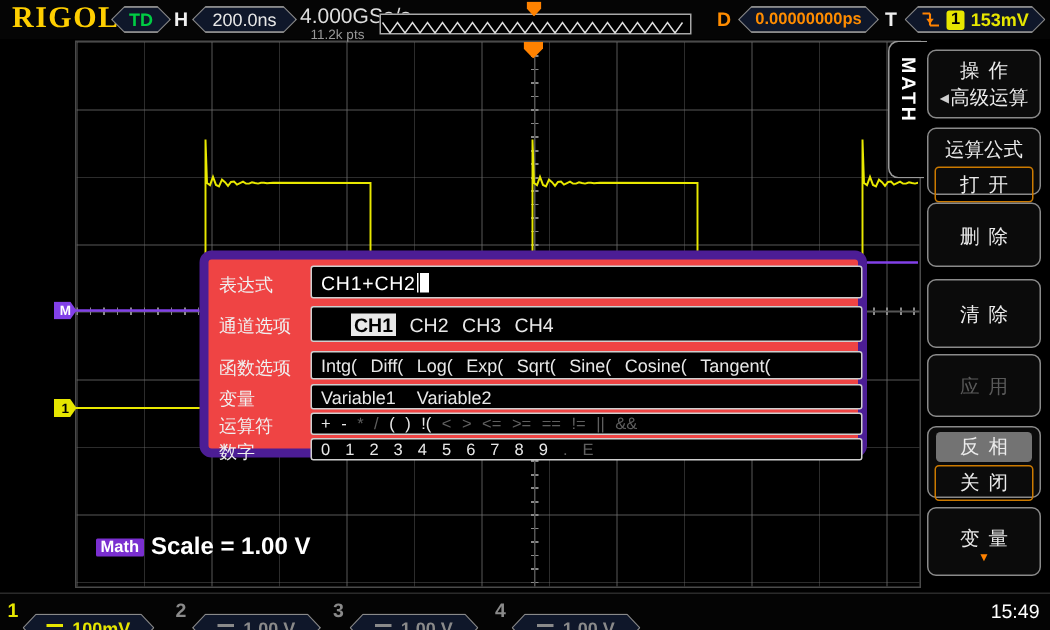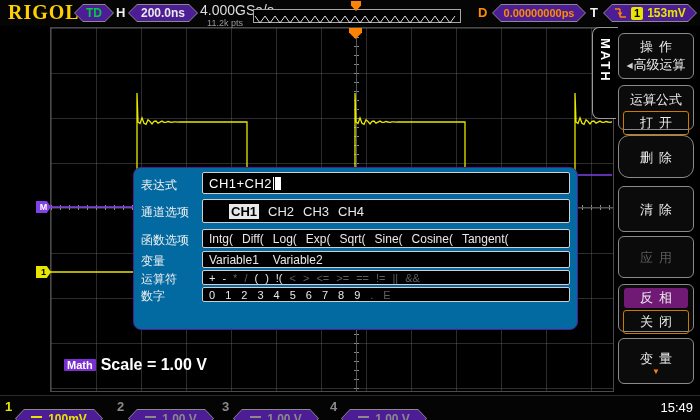--- a/index.html
+++ b/index.html
@@ -12,7 +12,7 @@
   .hex{position:absolute;height:18px;}
   .hex .hx-o{position:absolute;inset:0;background:#8a8a8a;
     clip-path:polygon(9px 0,calc(100% - 9px) 0,100% 50%,calc(100% - 9px) 100%,9px 100%,0 50%);}
-  .hex .hx-i{position:absolute;inset:1px;background:#4c1d95;display:flex;align-items:center;justify-content:center;gap:4px;
+  .hex .hx-i{position:absolute;inset:1px;background:#0f172a;display:flex;align-items:center;justify-content:center;gap:4px;
     clip-path:polygon(8px 0,calc(100% - 8px) 0,100% 50%,calc(100% - 8px) 100%,8px 100%,0 50%);}
   .td-badge{left:74px;top:4px;width:40px;}
   .td-badge .hx-i{color:#00cc44;font-weight:bold;font-size:12px;}

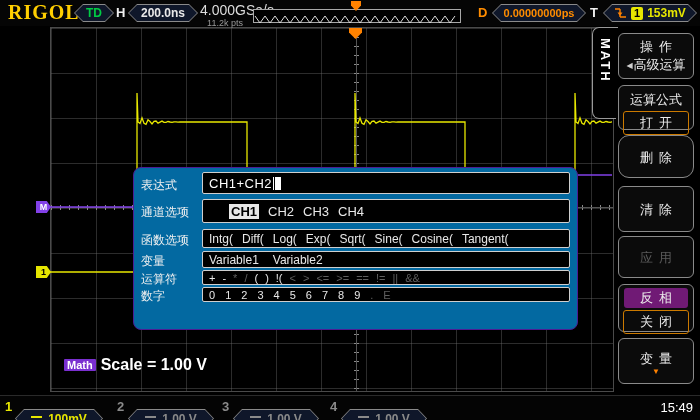--- a/index.html
+++ b/index.html
@@ -18,7 +18,7 @@
   .td-badge .hx-i{color:#00cc44;font-weight:bold;font-size:12px;}
   .hlab{position:absolute;left:116px;top:5px;font-weight:bold;font-size:13px;color:#f0f0f0;}
   .tb-badge{left:128px;top:4px;width:70px;}
-  .tb-badge .hx-i{font-size:12px;color:#e8e8e8;font-weight:bold;}
+  .tb-badge .hx-i{font-size:12px;color:#e8e8e8;font-weight:normal;}
   .rates{position:absolute;left:200px;top:2px;width:50px;text-align:center;line-height:1.15;}
   .rates .r1{font-size:14px;color:#ddd;}
   .rates .r2{font-size:9px;color:#999;}

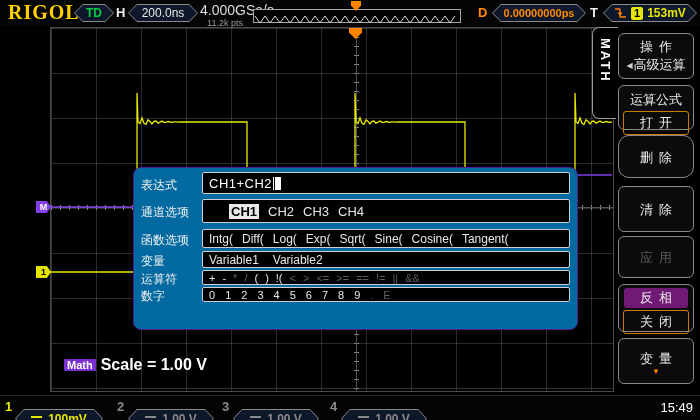--- a/index.html
+++ b/index.html
@@ -278,7 +278,7 @@
       <span class="l1 nosp">运算公式</span>
       <span class="obox">打开</span>
     </div>
-    <div class="sbtn" style="top:107px;height:43px;line-height:43px;border-radius:11px;">
+    <div class="sbtn" style="top:107px;height:43px;line-height:43px;">
       <span class="l1" style="line-height:43px;">删除</span>
     </div>
     <div class="sbtn" style="top:158px;height:46px;line-height:46px;">

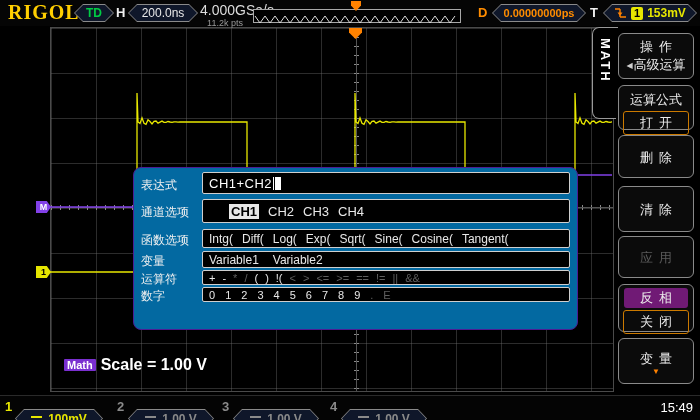--- a/index.html
+++ b/index.html
@@ -58,8 +58,8 @@
   .m-math{top:201px;background:#8240e8;color:#fff;}
   .m-ch1{top:266px;background:#e6e600;color:#000;}
   
-  .dialog{position:absolute;left:133px;top:167px;width:445px;height:163px;background:#0369a1;
-    border:1px solid #4c1d95;border-radius:8px;z-index:5;box-sizing:border-box;}
+  .dialog{position:absolute;left:133px;top:167px;width:445px;height:138px;background:#ef4444;
+    border:6px solid #4c1d95;border-radius:8px;z-index:5;box-sizing:border-box;}
   .drow{position:absolute;left:0;width:100%;}
   .drow .dlabel{position:absolute;left:7px;font-size:12px;color:#f0f0f0;}
   .dbox{position:absolute;left:68px;width:368px;border:1px solid #cfcfcf;border-radius:2px;background:#000;

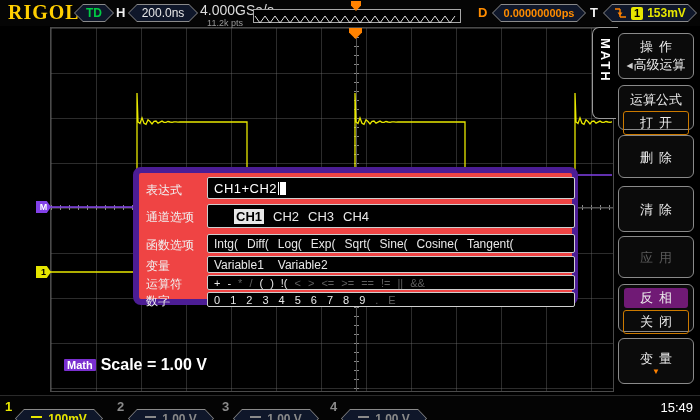--- a/index.html
+++ b/index.html
@@ -85,7 +85,7 @@
   .arrow-l{color:#cfcfcf;font-size:8px;margin-right:1px;vertical-align:1px;}
   .obox{display:block;margin:2px auto 0;width:64px;border:1px solid #cc7a00;border-radius:3px;
     font-size:13px;letter-spacing:6px;text-indent:6px;padding:2px 0;}
-  .fanxiang{display:block;margin:0 auto;width:64px;background:#701a75;border-radius:3px;
+  .fanxiang{display:block;margin:0 auto;width:64px;background:#737373;border-radius:3px;
     font-size:13px;letter-spacing:6px;text-indent:6px;padding:1px 0;}
   .disabled{color:#5a5a5a;}
   .dd{color:#ff8200;font-size:8px;display:block;line-height:8px;}

